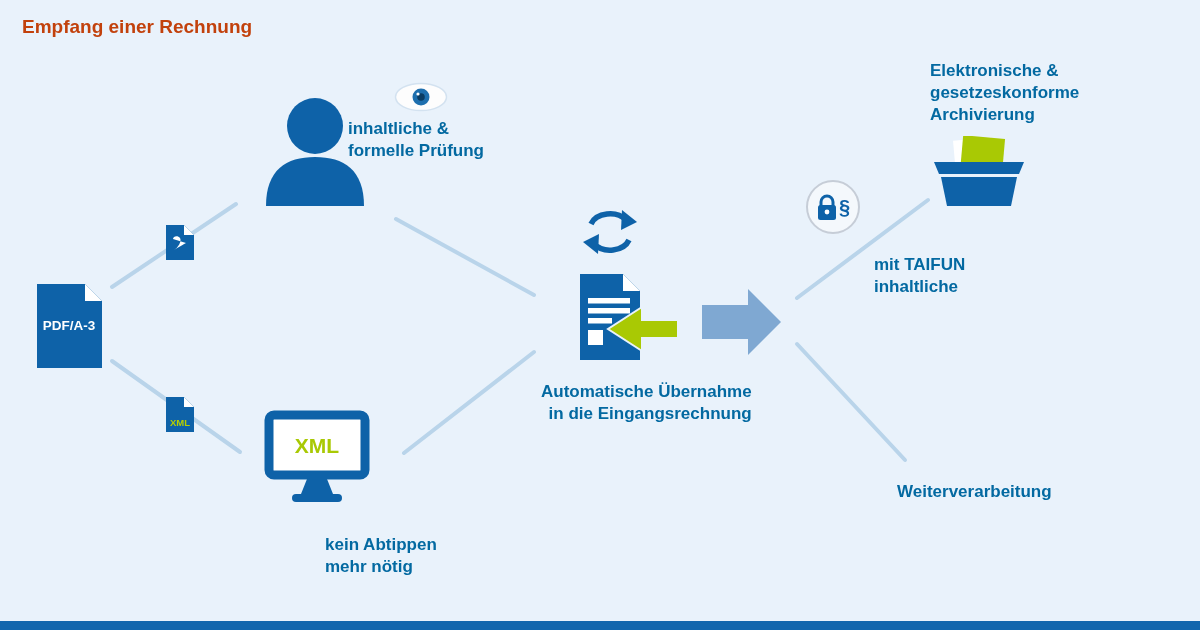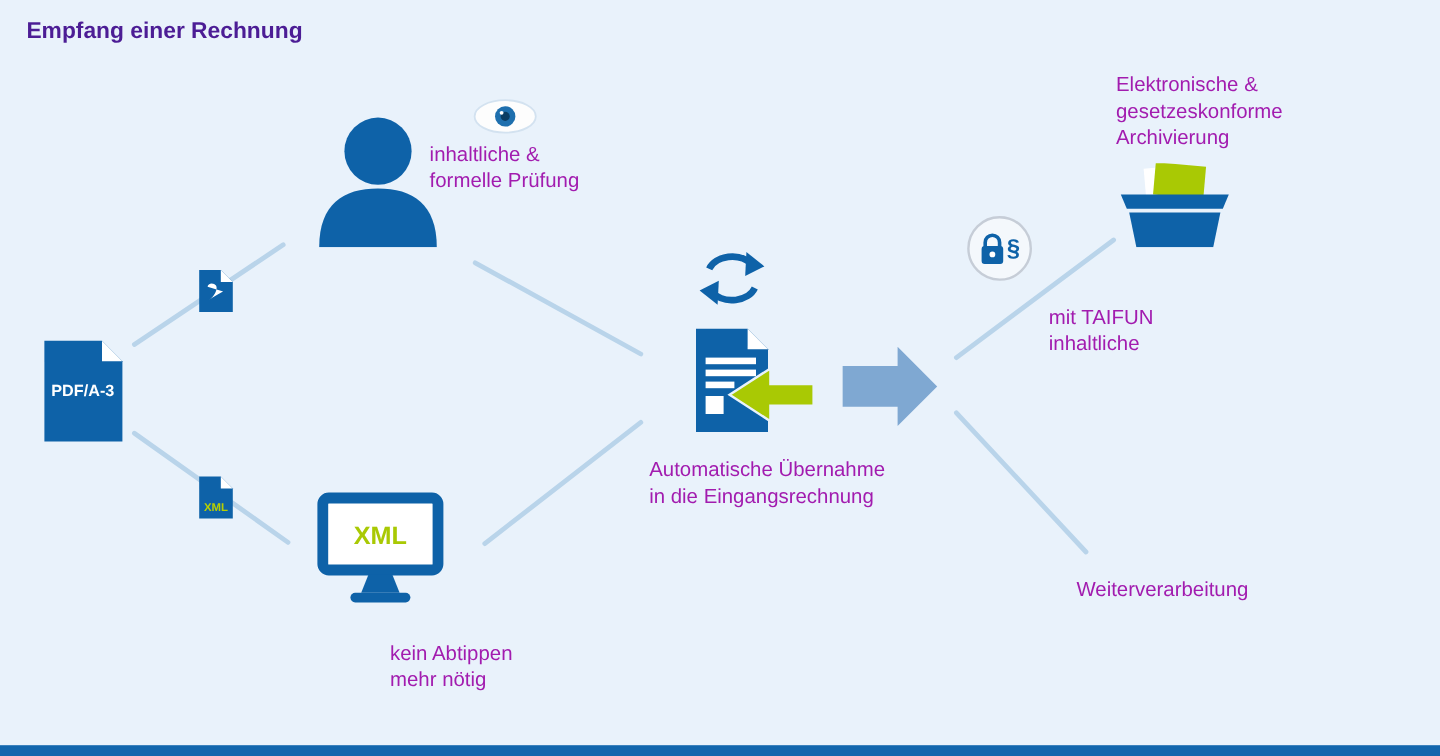--- a/index.html
+++ b/index.html
@@ -20,7 +20,7 @@
   }
   #page-title {
     left:22px; top:16px;
-    font-size:19px; font-weight:bold; color:#4c1d95;
+    font-size:19px; font-weight:bold; color:#c2410c;
   }
   #connectors { left:0; top:0; z-index:1; }
   .node { z-index:2; }

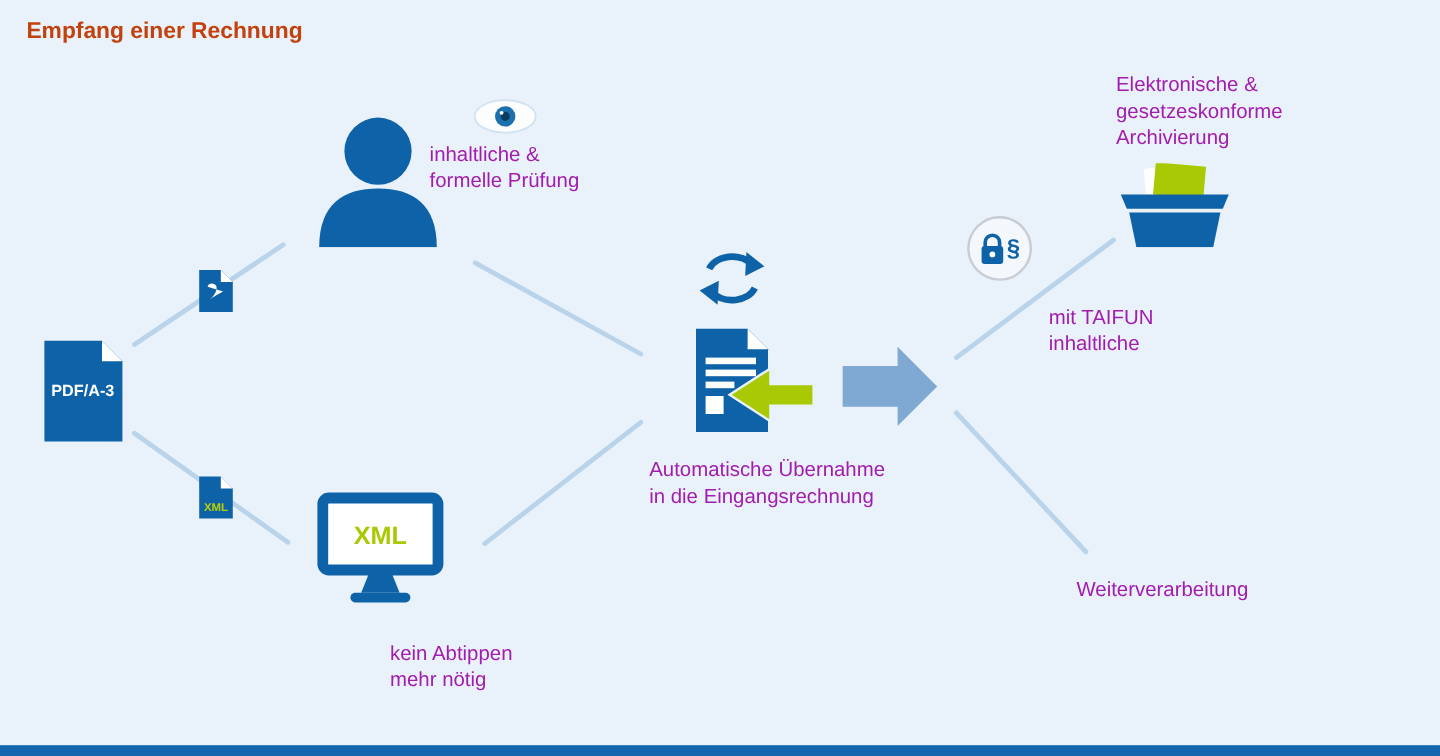--- a/index.html
+++ b/index.html
@@ -12,8 +12,8 @@
   }
   .abs { position:absolute; }
   .caption {
-    font-weight:normal;
-    color:#a21caf;
+    font-weight:bold;
+    color:#0369a1;
     font-size:17px;
     line-height:1.28;
     white-space:pre-line;

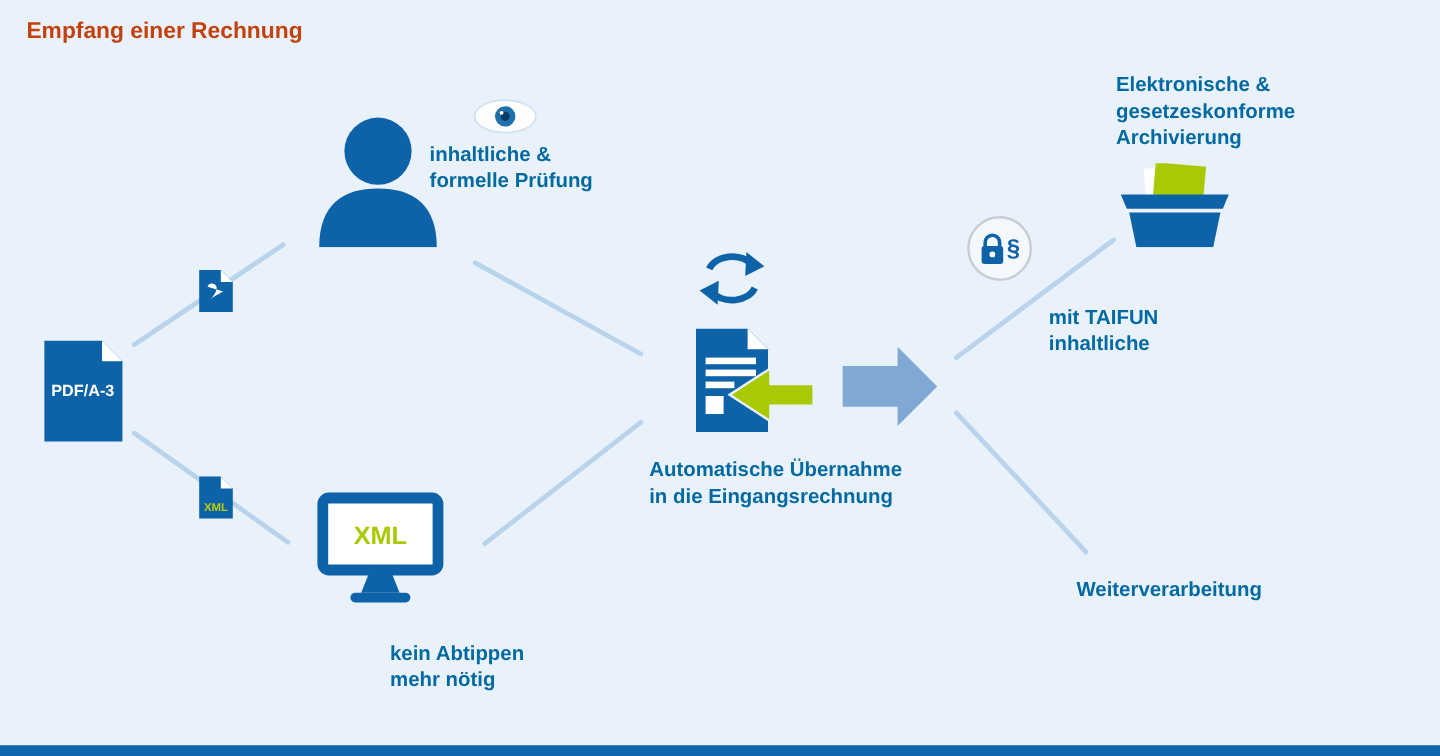--- a/index.html
+++ b/index.html
@@ -29,7 +29,7 @@
   #small-xml     { left:165px; top:396px; }
   #person        { left:262px; top:96px; }
   #eye           { left:394px; top:82px; }
-  #check-caption { left:358px; top:118px; }
+  #check-caption { left:348px; top:118px; }
   #monitor       { left:264px; top:410px; }
   #monitor-caption { left:325px; top:534px; }
   #refresh       { left:579px; top:207px; }

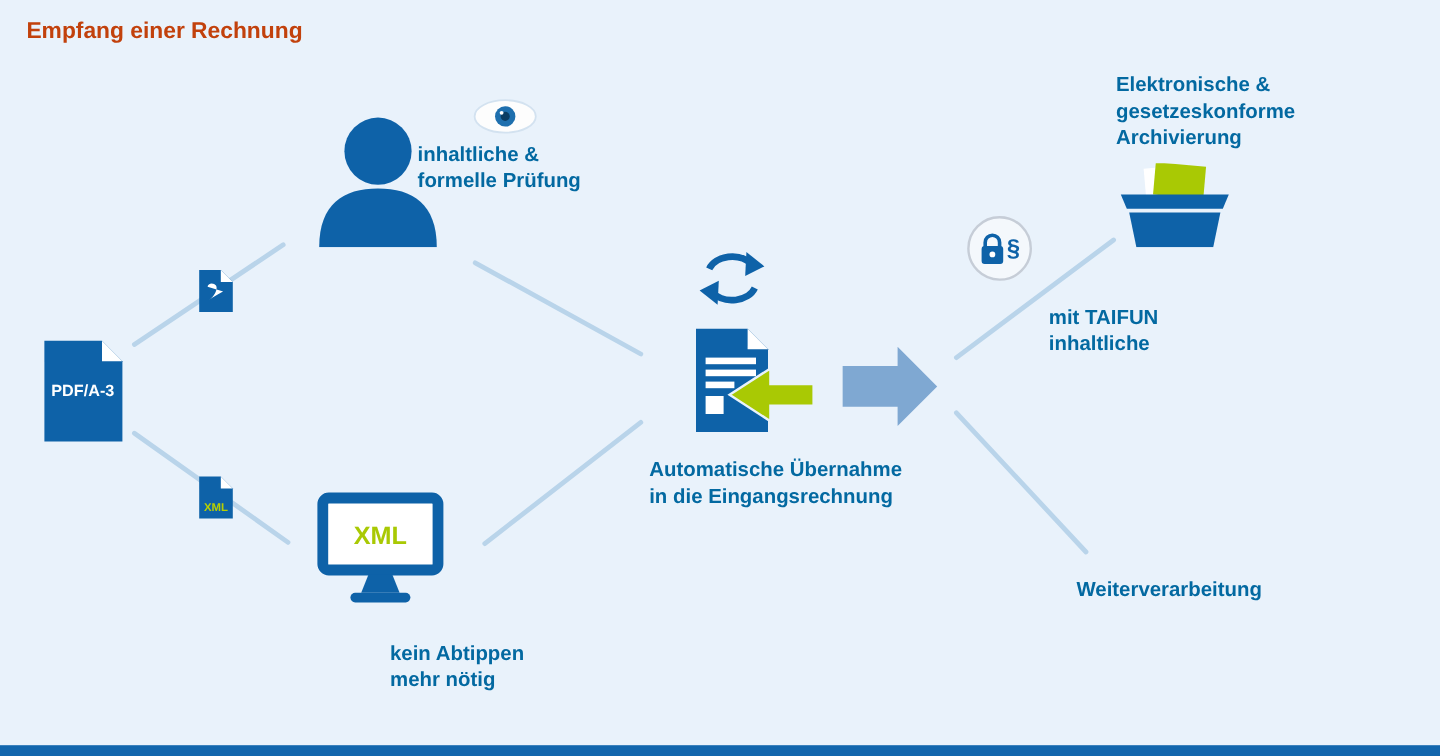--- a/index.html
+++ b/index.html
@@ -34,7 +34,7 @@
   #monitor-caption { left:325px; top:534px; }
   #refresh       { left:579px; top:207px; }
   #center-doc    { left:578px; top:272px; }
-  #center-caption{ left:541px; top:381px; }
+  #center-caption{ left:541px; top:381px;text-align:right; }
   #big-arrow     { left:702px; top:288px; }
   #lock-badge {
     left:806px; top:180px;

